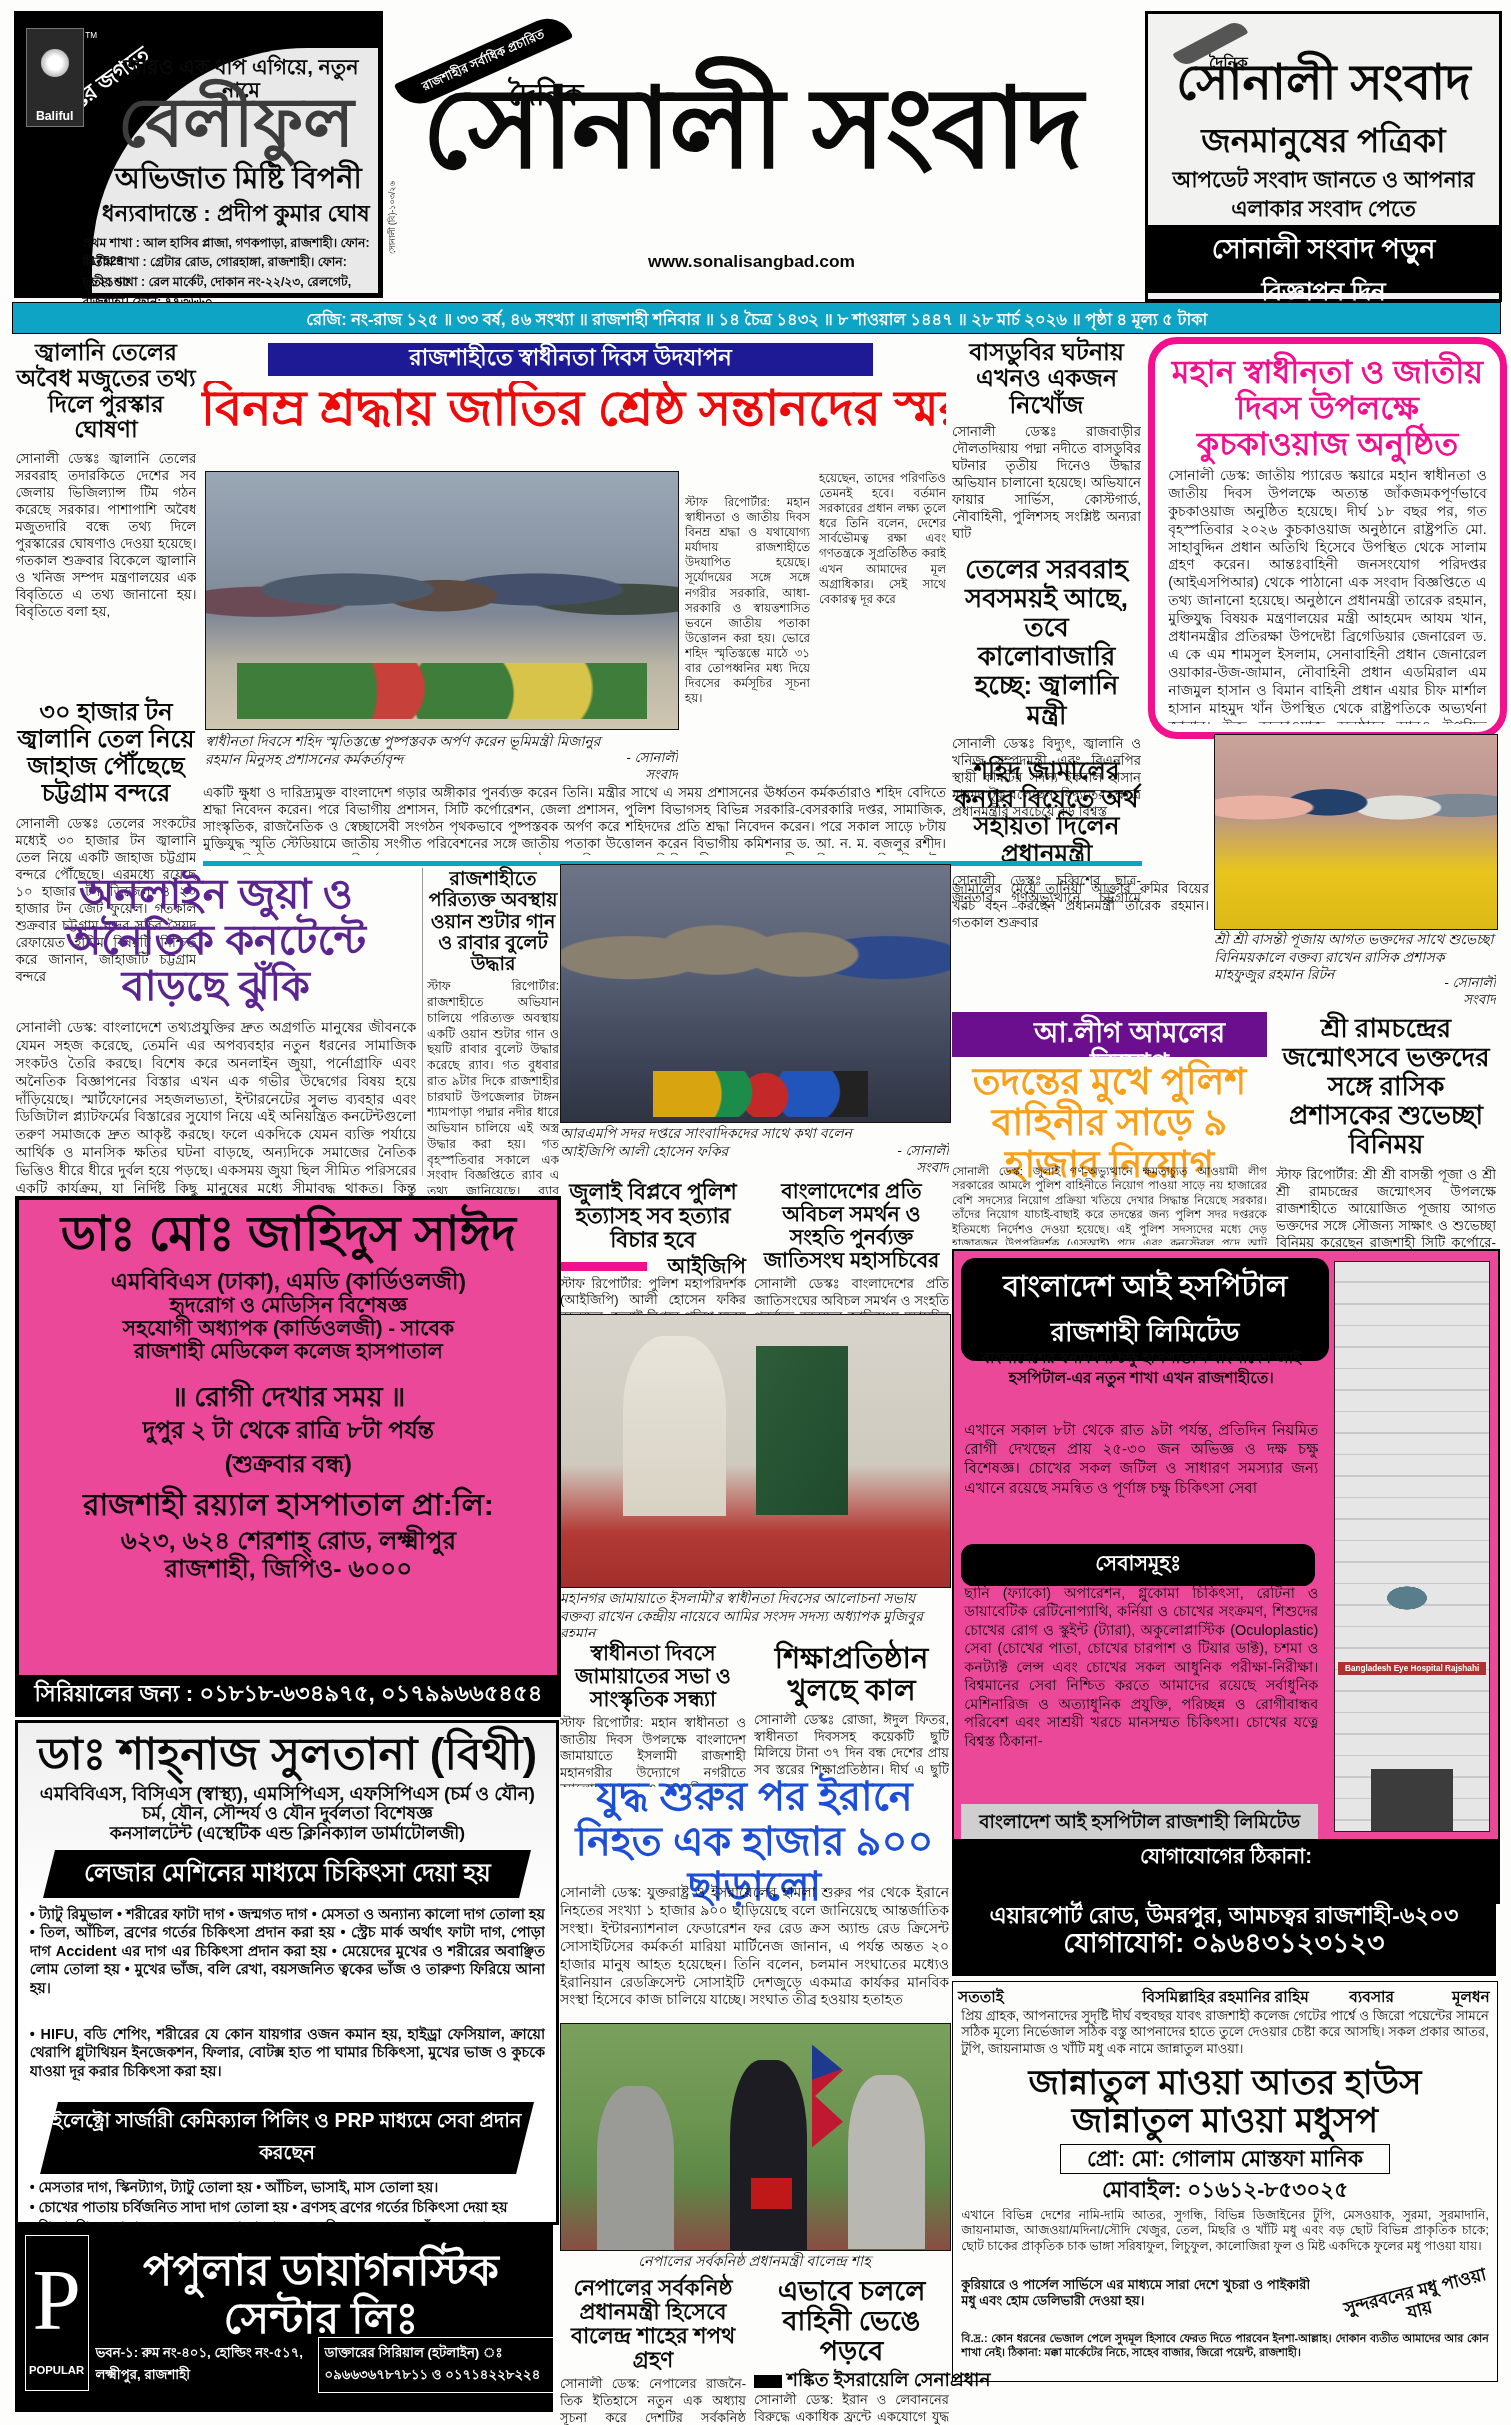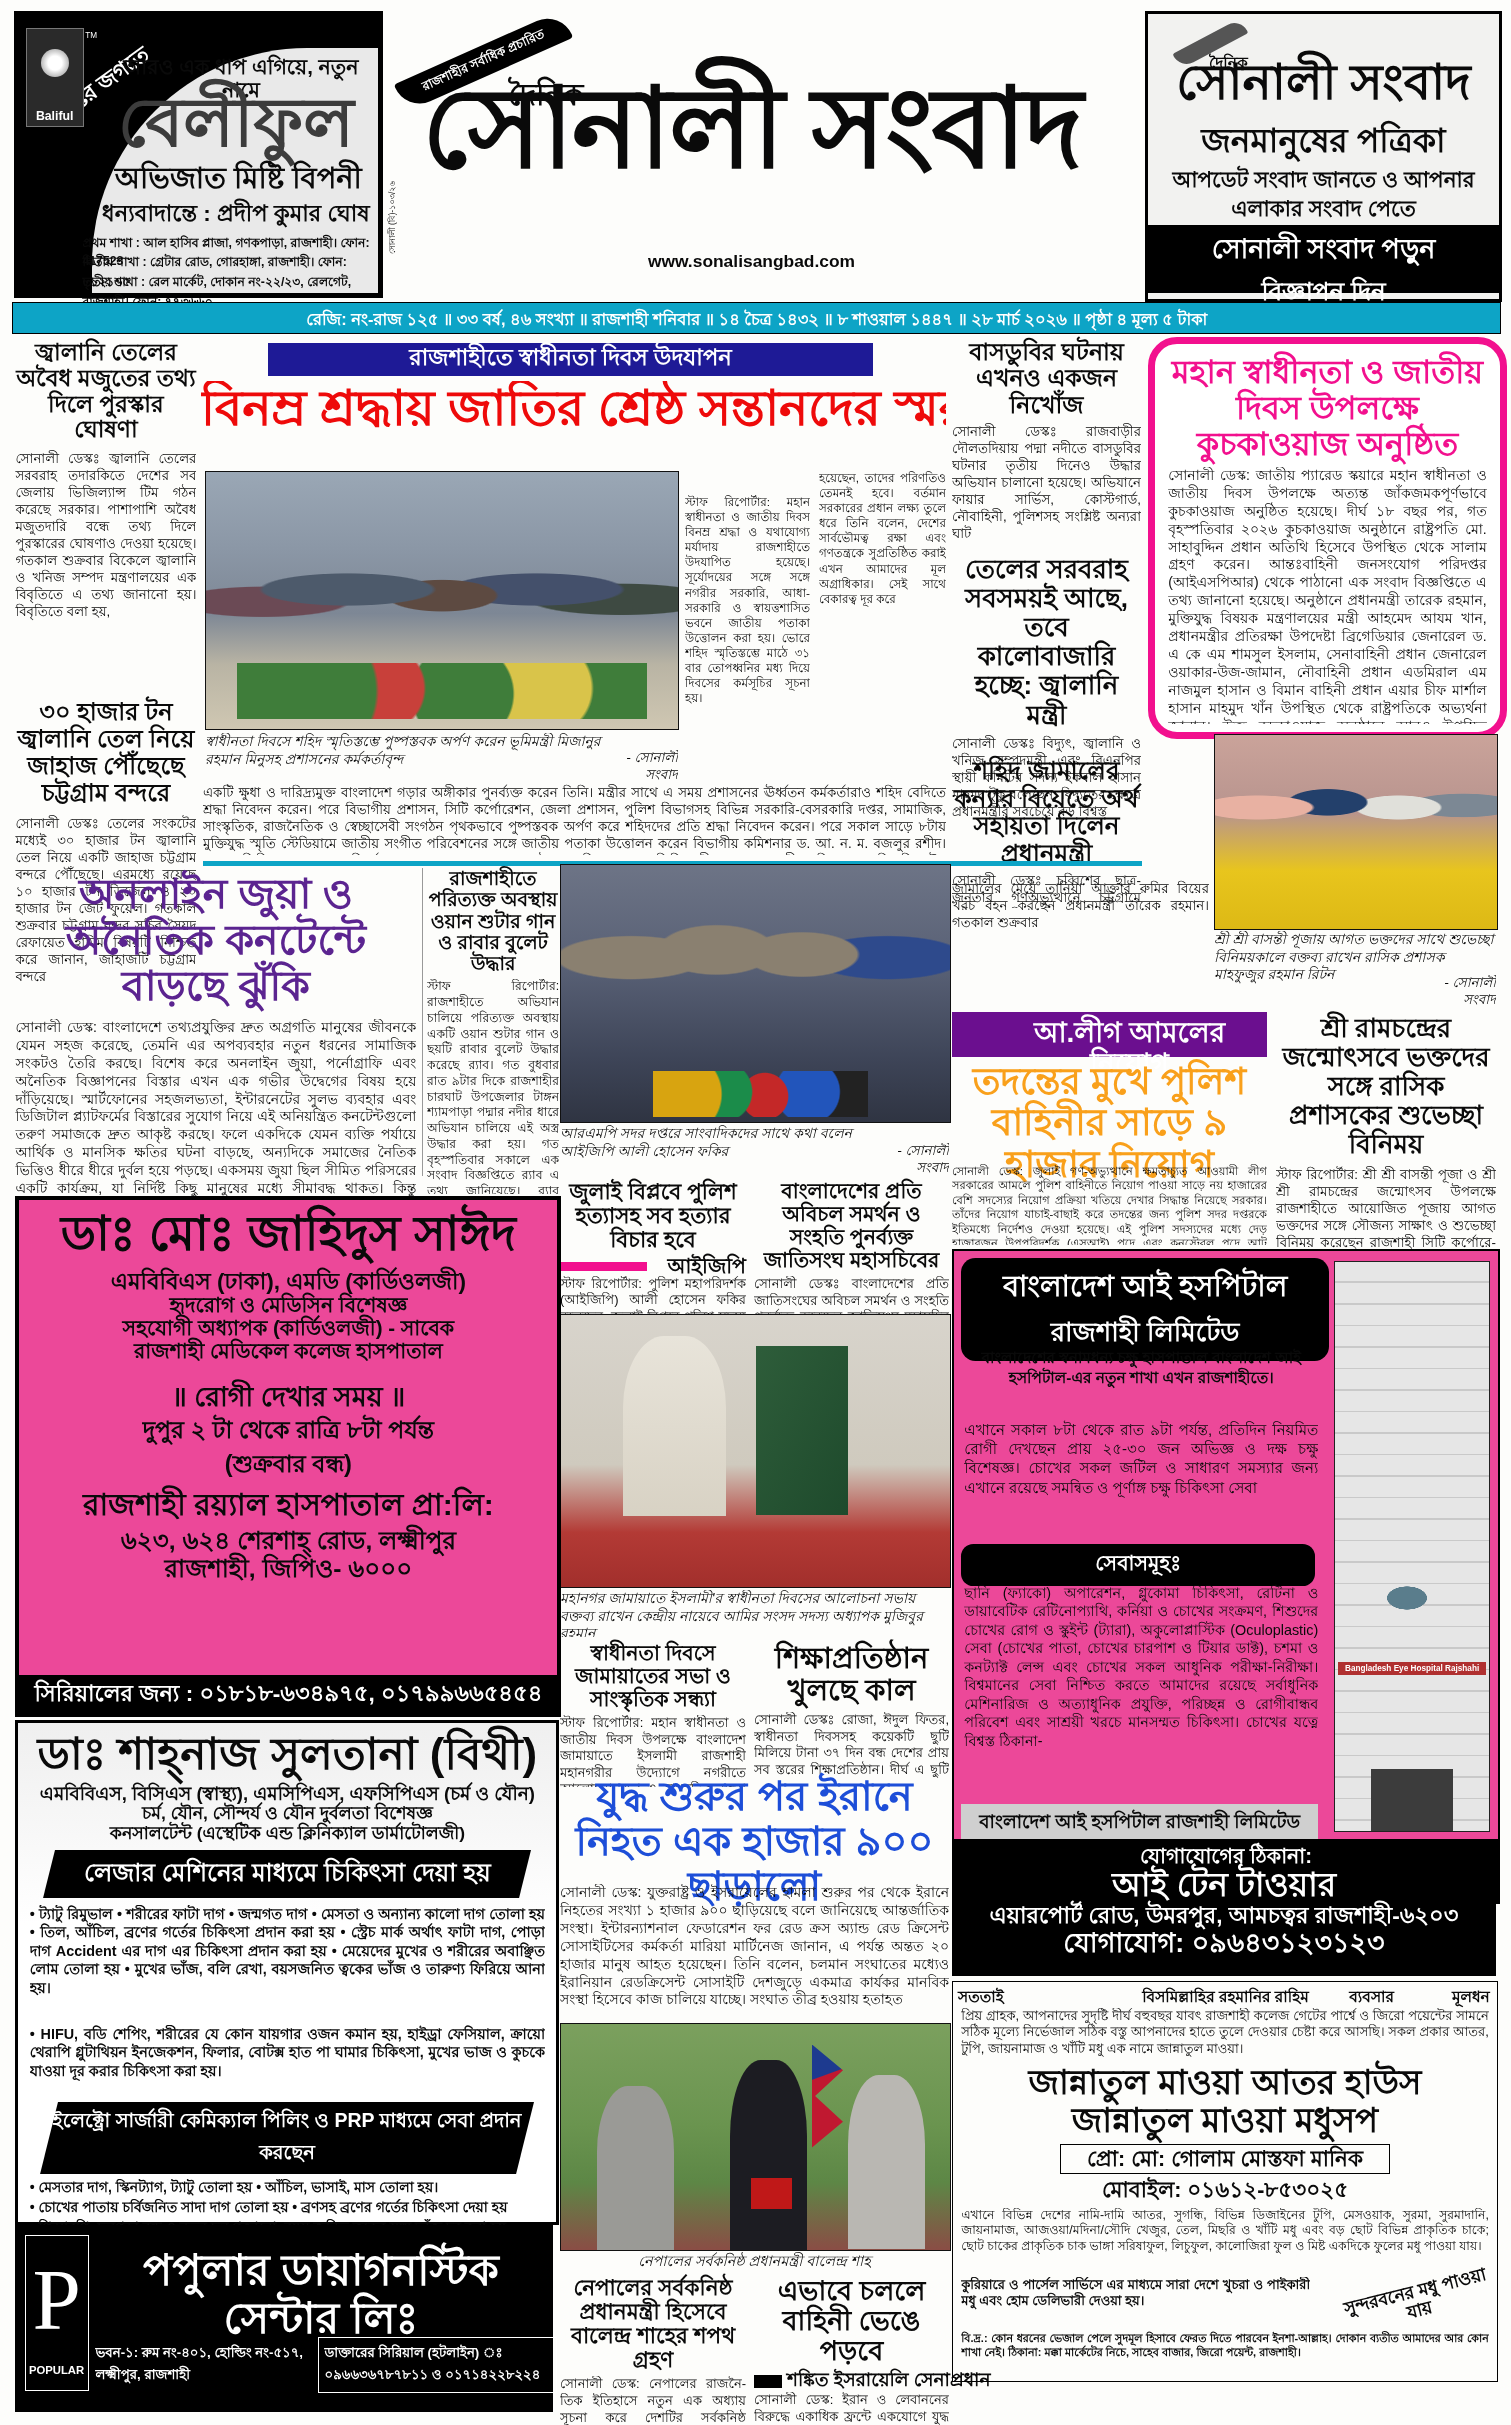--- a/index.html
+++ b/index.html
@@ -220,7 +220,6 @@
       <span class="wh" style="font-size:20.5px;display:block;margin-top:2.1px;">যোগাযোগের ঠিকানা:</span>
     </div>
   </div>
-  <div class="abs wh hd" style="left:952px;top:1867px;width:544px;font-size:33px;z-index:3;">আই টেন টাওয়ার</div>
 
   <div class="abs" style="left:952px;top:1899px;width:544px;height:77px;background:#000;">
     <div class="wh hd" style="font-size:22.6px;padding-top:4.1px;">এয়ারপোর্ট রোড, উমরপুর, আমচত্বর রাজশাহী-৬২০৩</div>

